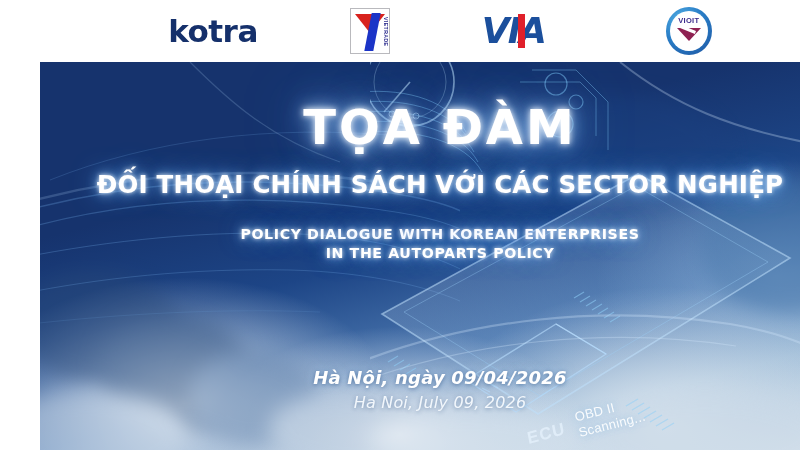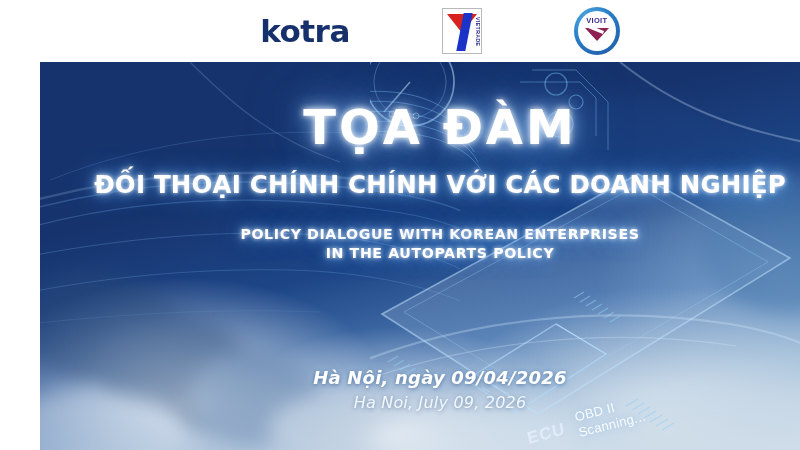--- a/index.html
+++ b/index.html
@@ -235,6 +235,10 @@
       <span class="vt-label">VIETRADE</span>
     </div>
 
+    <div class="via">
+      <span class="via-txt">VIA</span>
+      <span class="bar"></span>
+    </div>
 
     <div class="vioit">
       <span class="ring"></span>

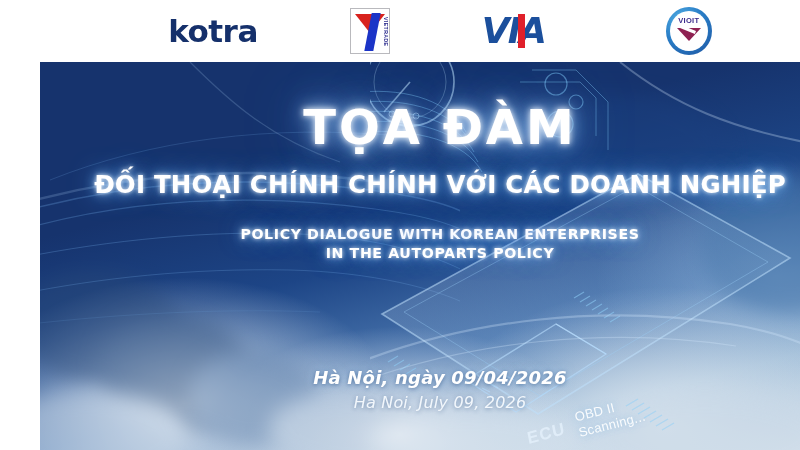--- a/index.html
+++ b/index.html
@@ -351,7 +351,7 @@
       <div class="title-main">TỌA ĐÀM</div>
 
       <div class="subtitle-vi">
-        <span class="l1">ĐỐI THOẠI CHÍNH CHÍNH VỚI CÁC DOANH NGHIỆP</span>
+        <span class="l1">ĐỐI THOẠI CHÍNH SÁCH VỚI CÁC SECTOR NGHIỆP</span>
       </div>
 
       <div class="subtitle-en">

